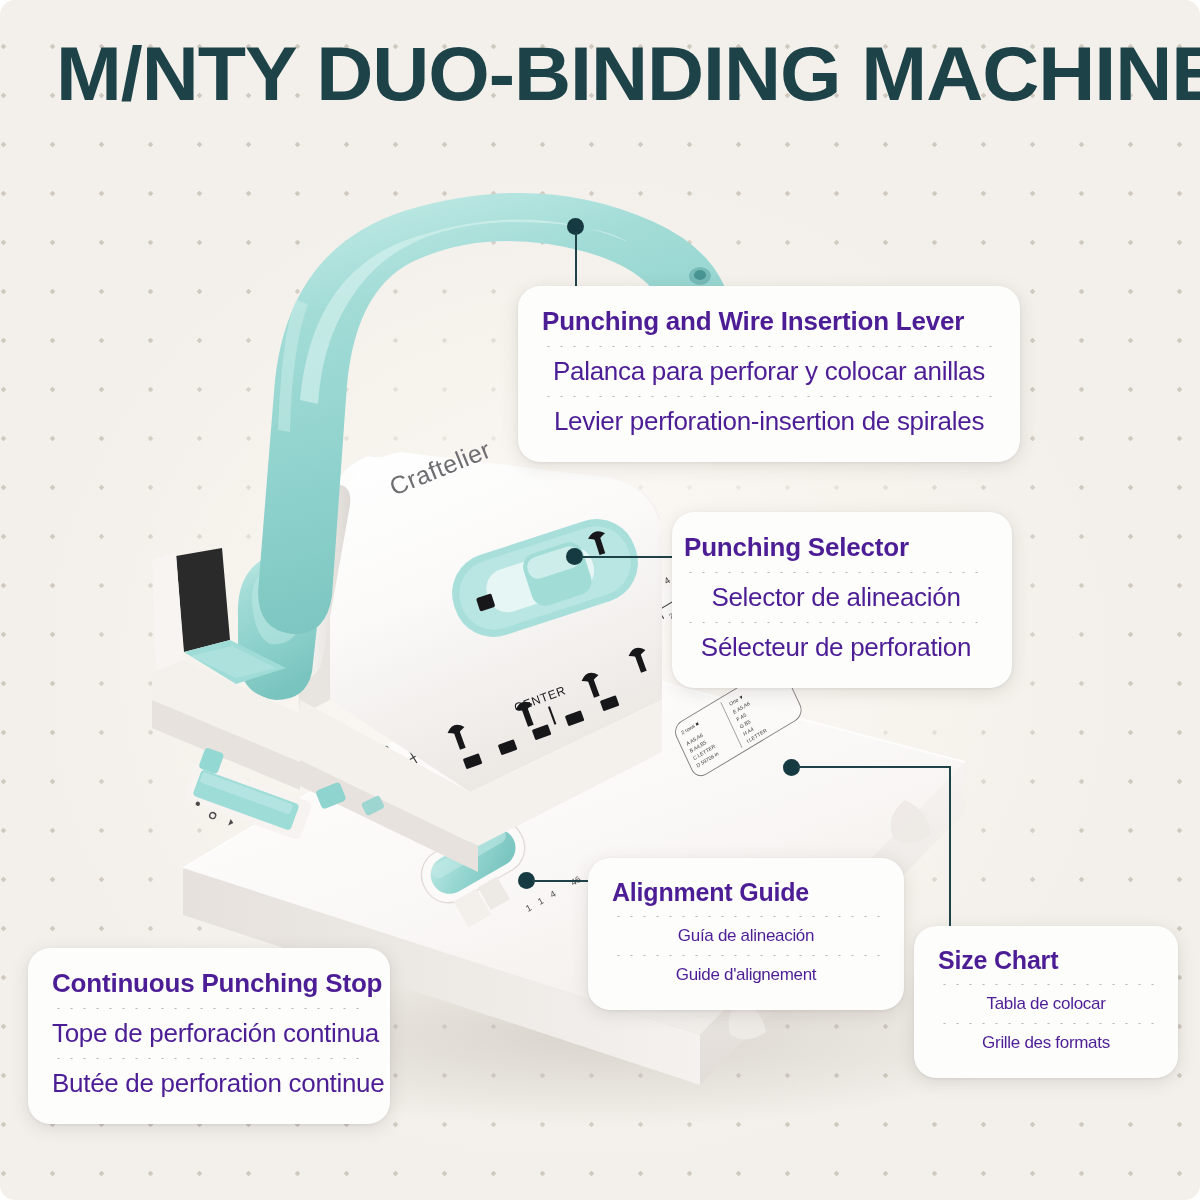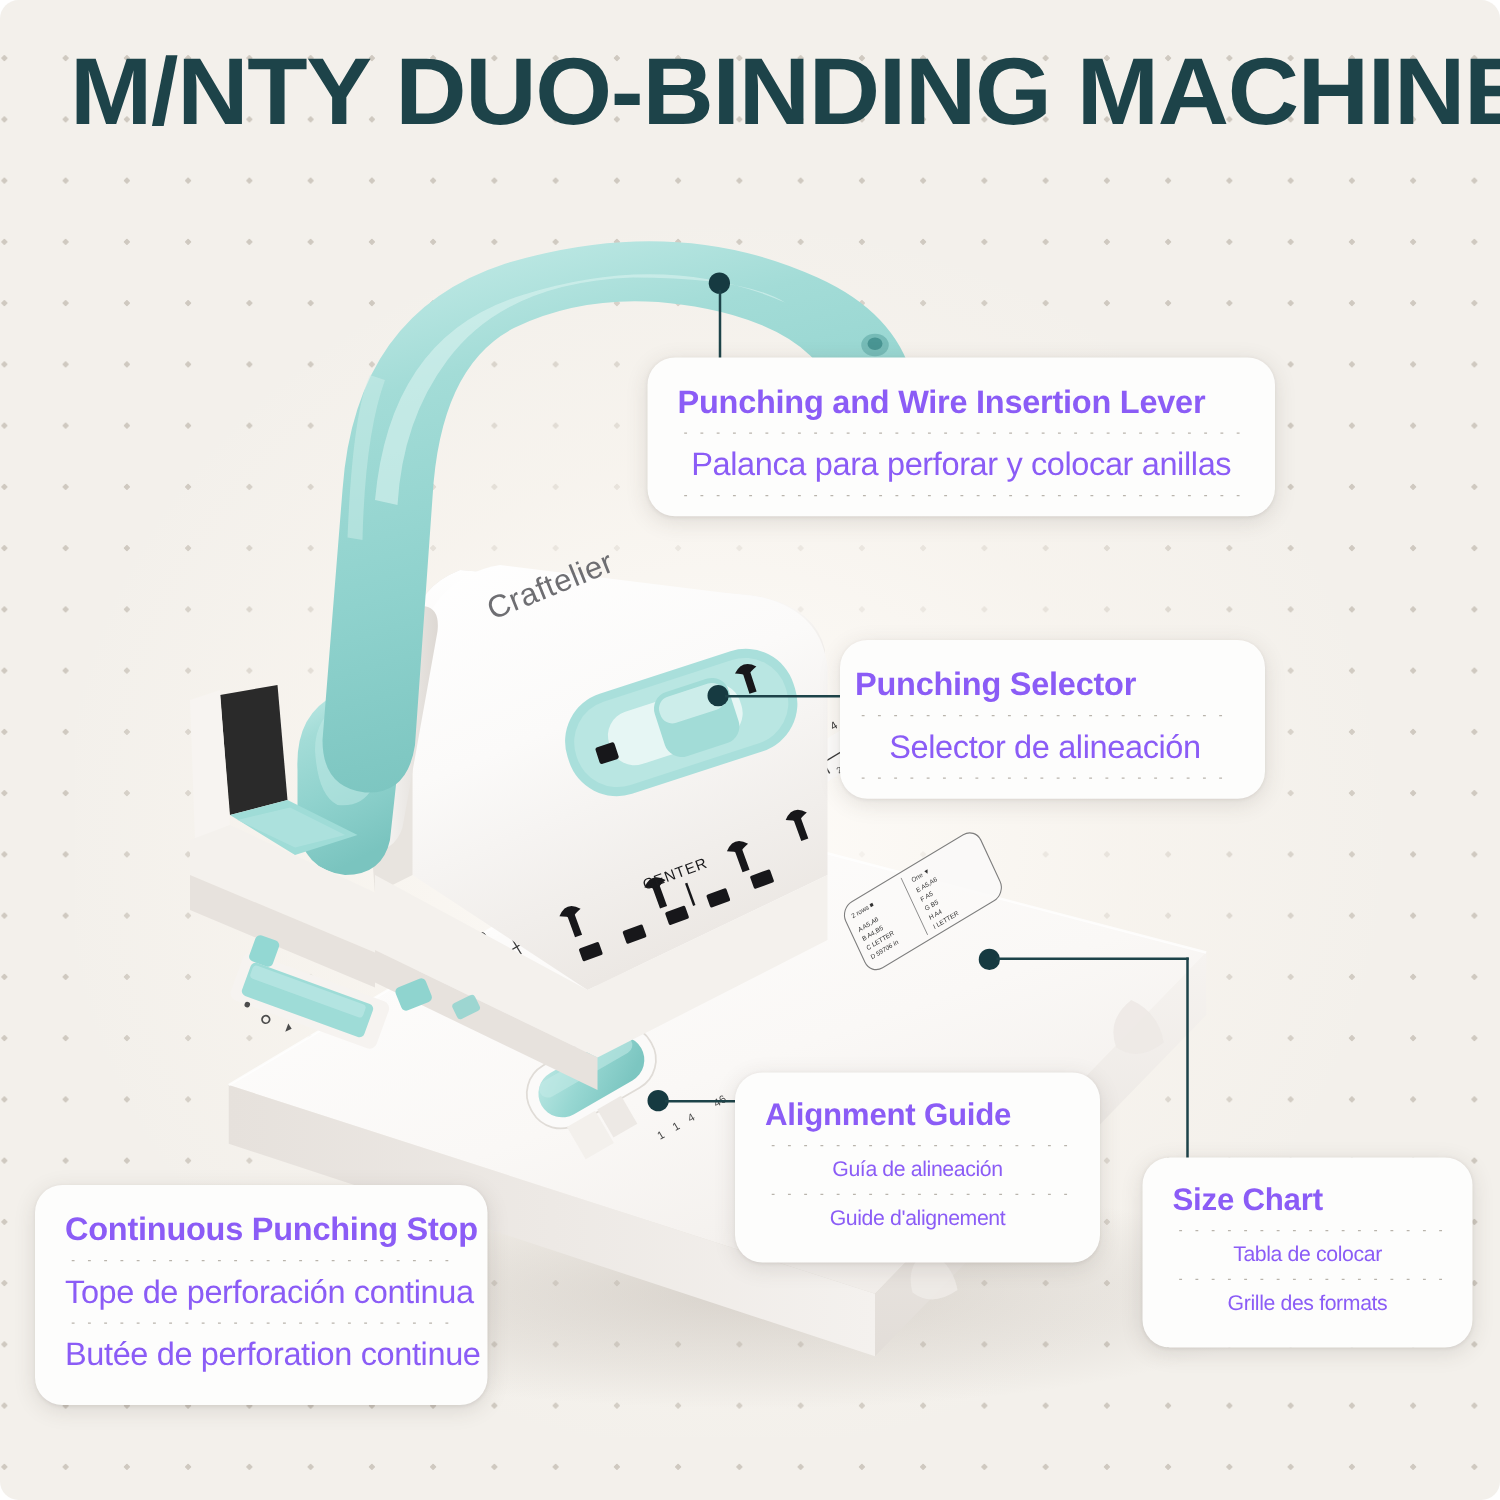--- a/index.html
+++ b/index.html
@@ -54,7 +54,7 @@
     padding:14px 24px 16px 24px;
   }
   .co-line {
-    color:#8b5cf6;
+    color:#4c1d95;
     white-space:nowrap;
   }
   .co-line.primary {

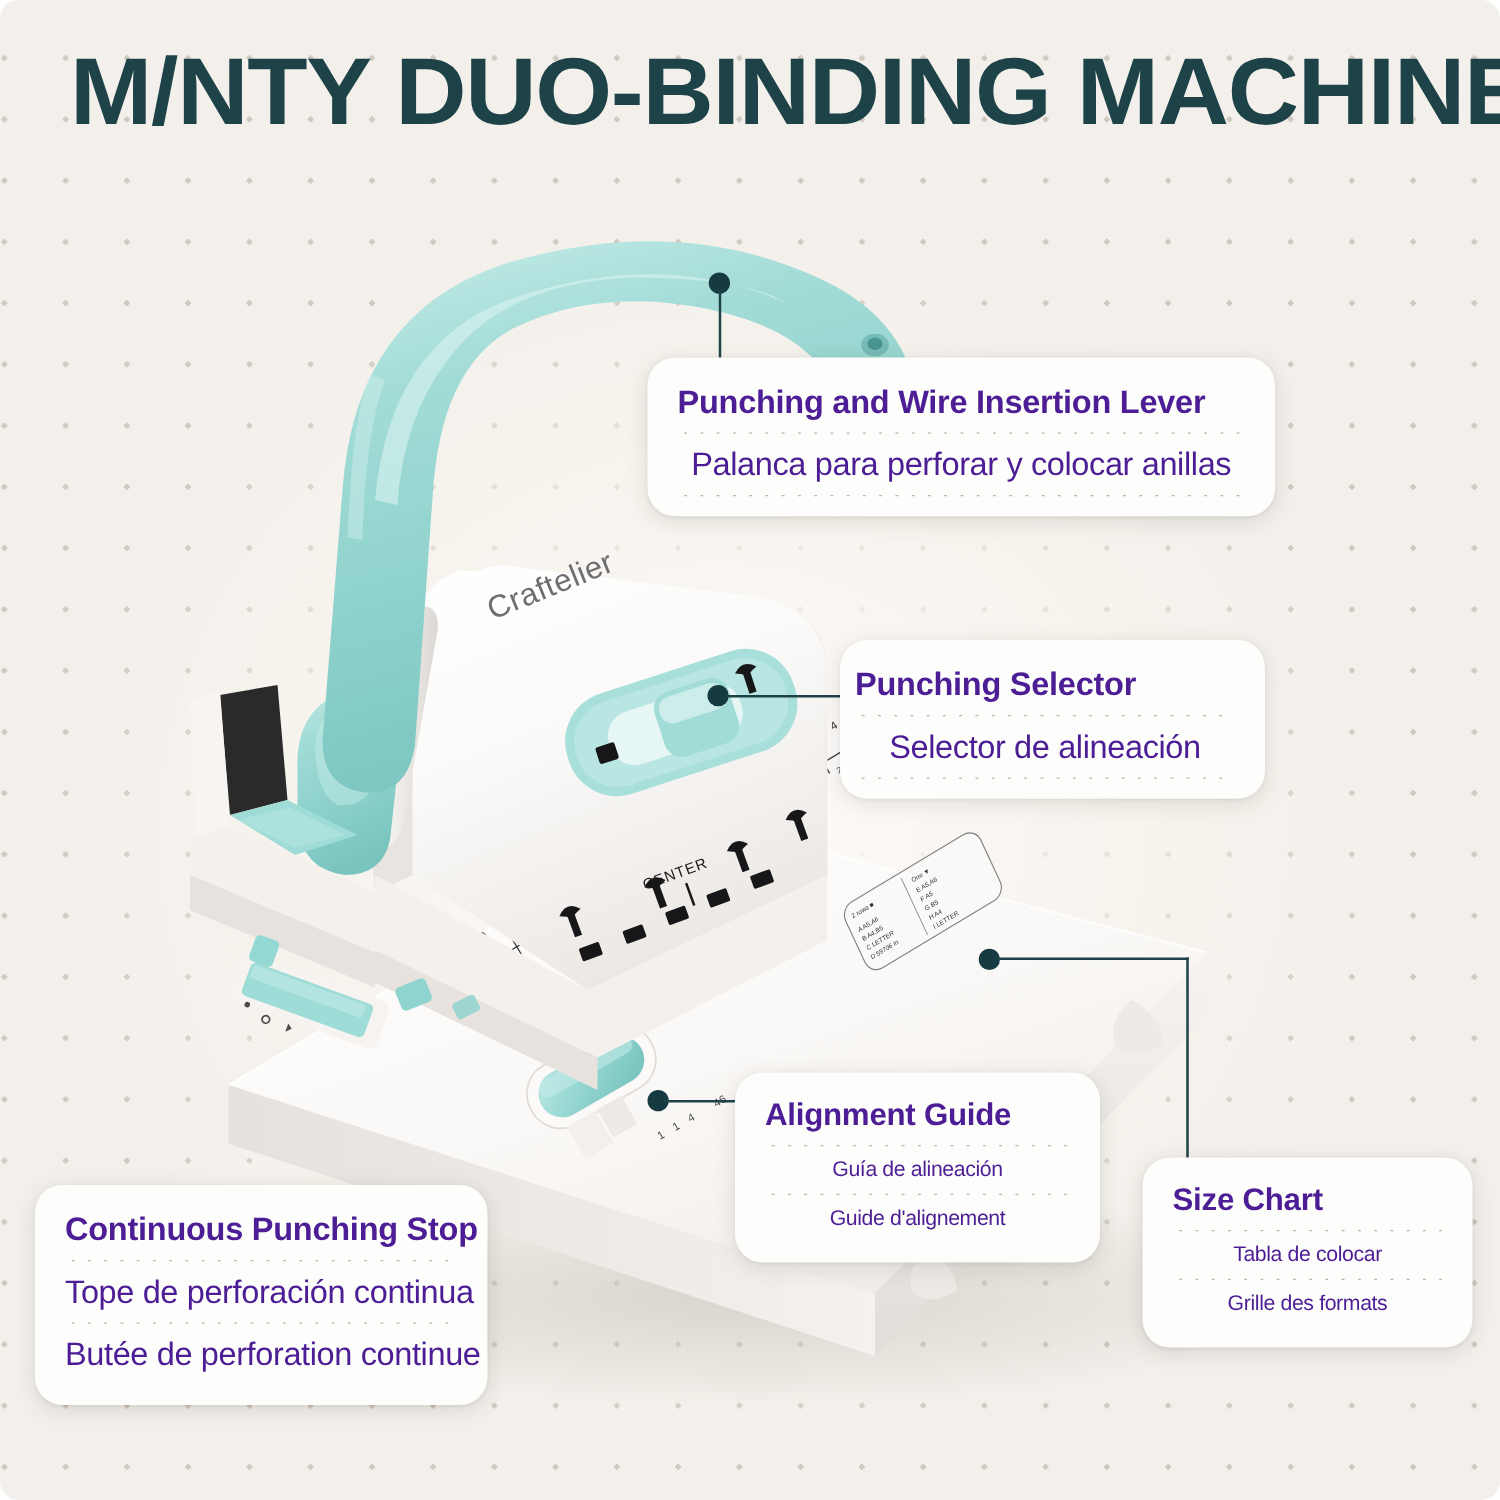--- a/index.html
+++ b/index.html
@@ -392,6 +392,7 @@
     <div class="co-div"></div>
     <div class="co-line sub">Palanca para perforar y colocar anillas</div>
     <div class="co-div"></div>
+    <div class="co-line sub">Levier perforation-insertion de spirales</div>
   </div>
 
   <div class="callout" style="left:672px; top:512px; width:340px;padding-left:12px;">

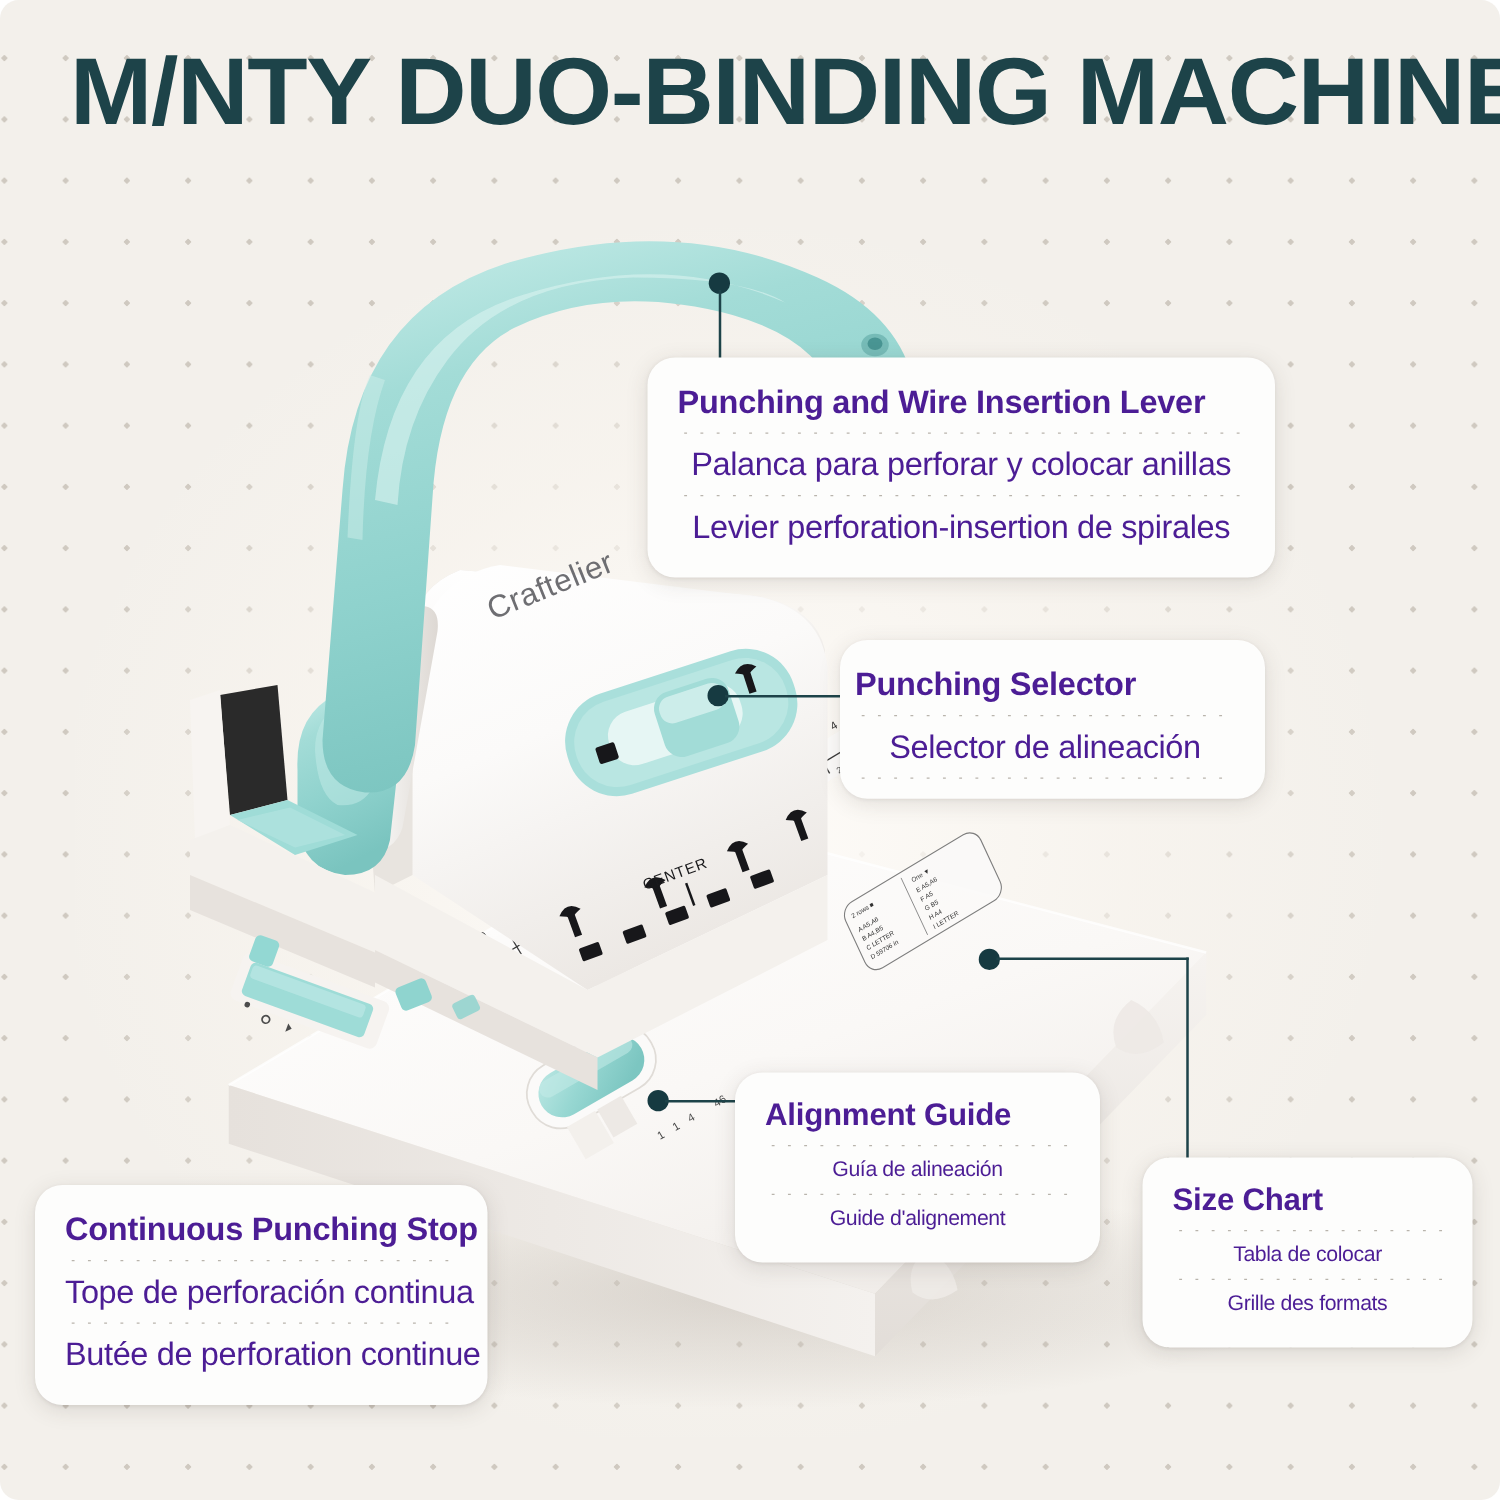--- a/index.html
+++ b/index.html
@@ -400,6 +400,7 @@
     <div class="co-div"></div>
     <div class="co-line sub">Selector de alineación</div>
     <div class="co-div"></div>
+    <div class="co-line sub">Sélecteur de perforation</div>
   </div>
 
   <div class="callout co-sm" style="left:588px; top:858px; width:292px;">

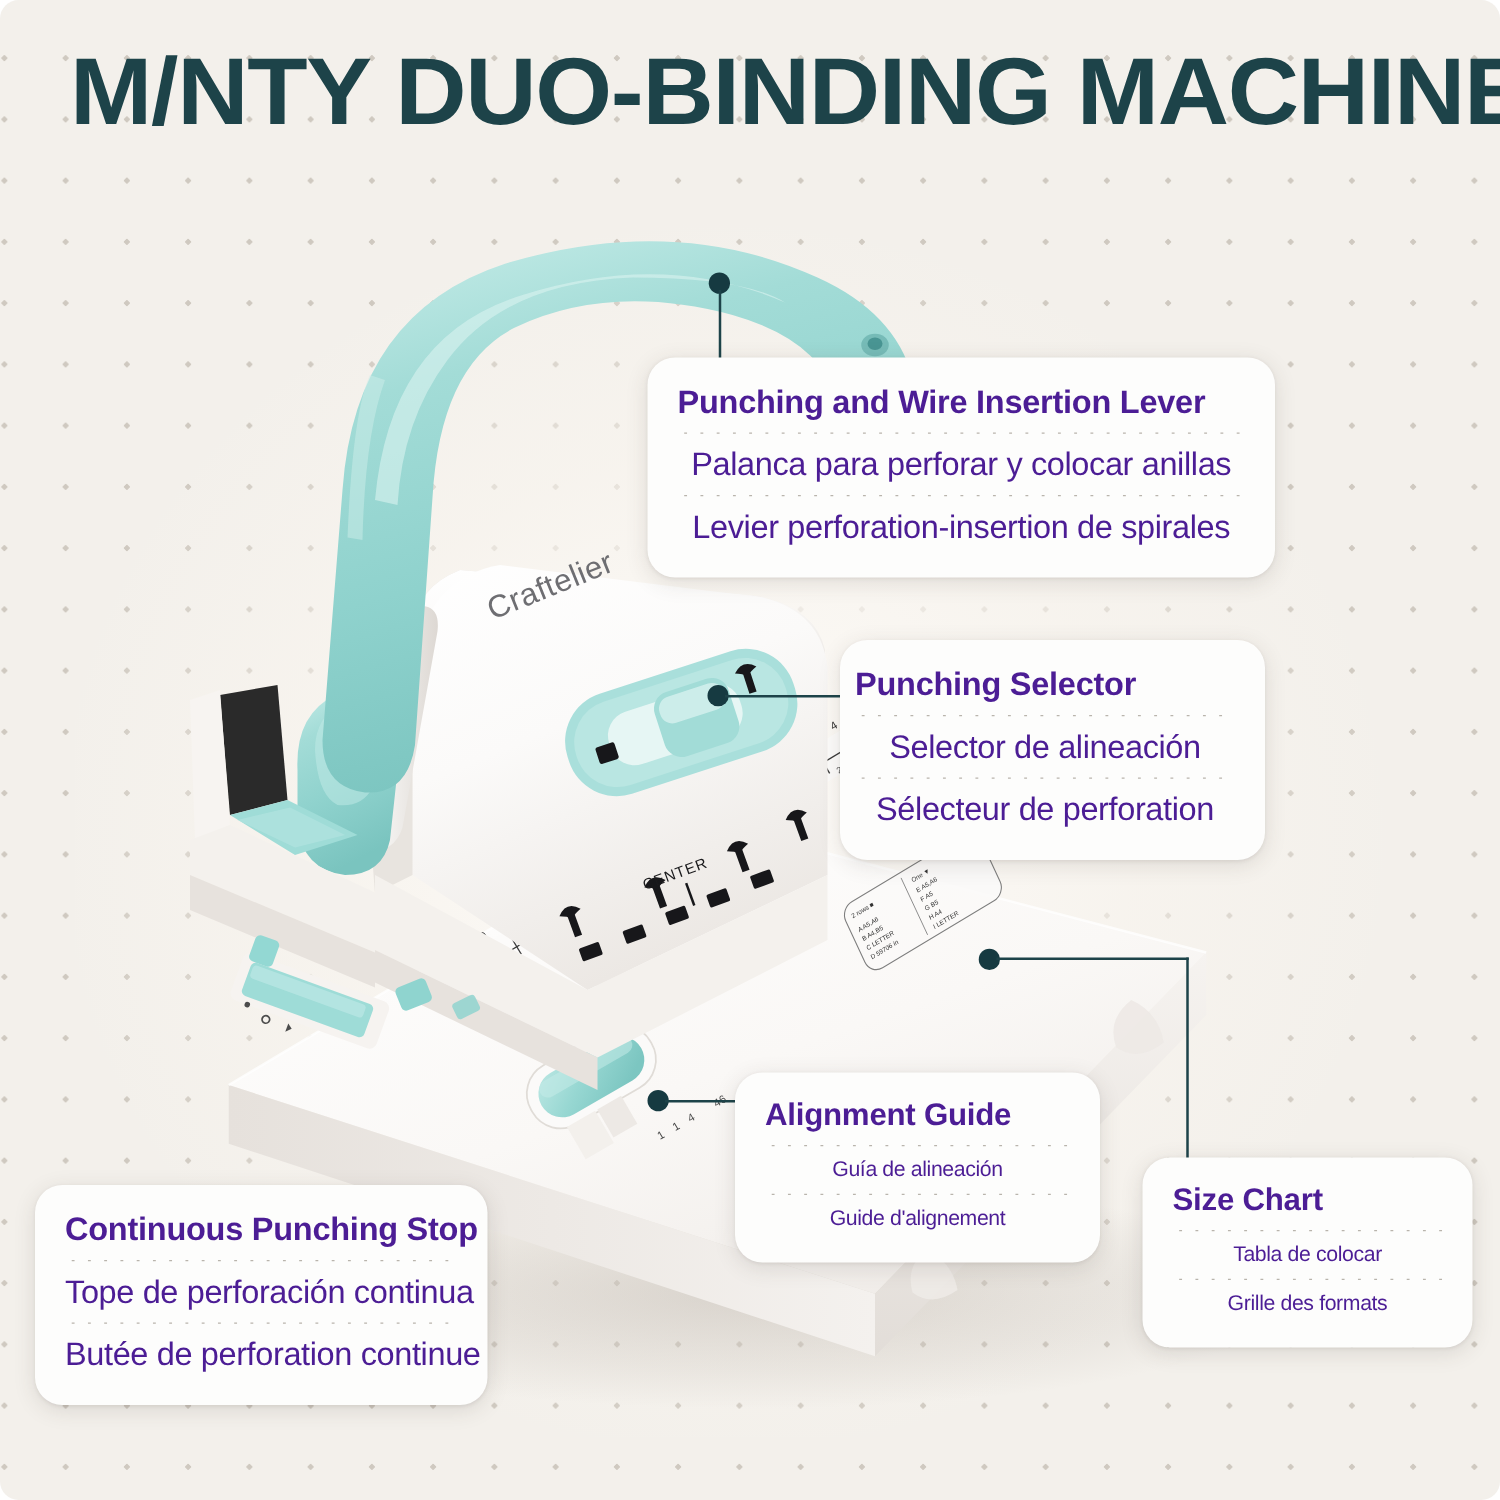--- a/index.html
+++ b/index.html
@@ -403,7 +403,7 @@
     <div class="co-line sub">Sélecteur de perforation</div>
   </div>
 
-  <div class="callout co-sm" style="left:588px; top:858px; width:292px;">
+  <div class="callout co-sm" style="left:588px; top:858px; width:316px;">
     <div class="co-line primary">Alignment Guide</div>
     <div class="co-div"></div>
     <div class="co-line sub">Guía de alineación</div>

